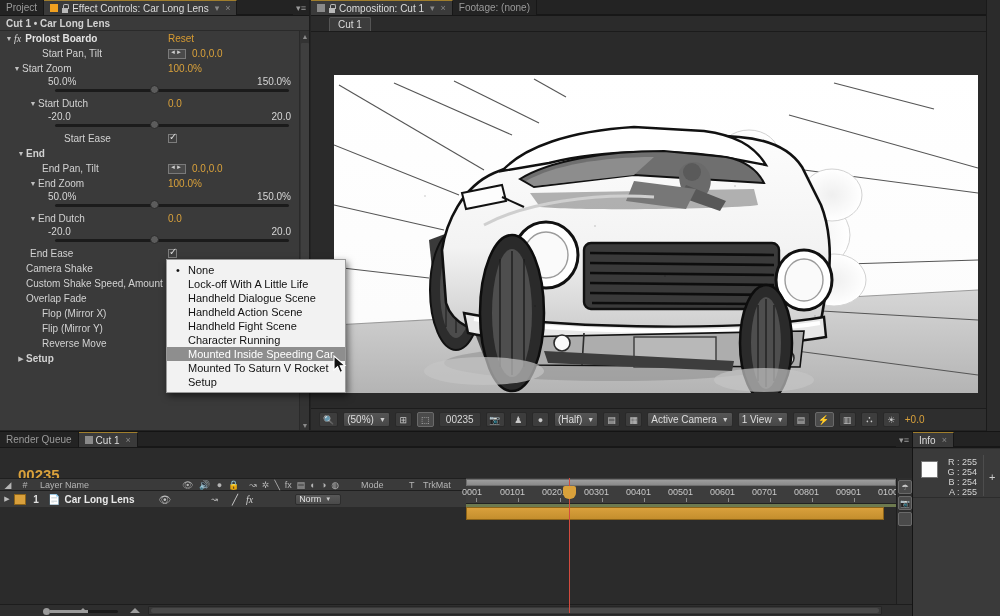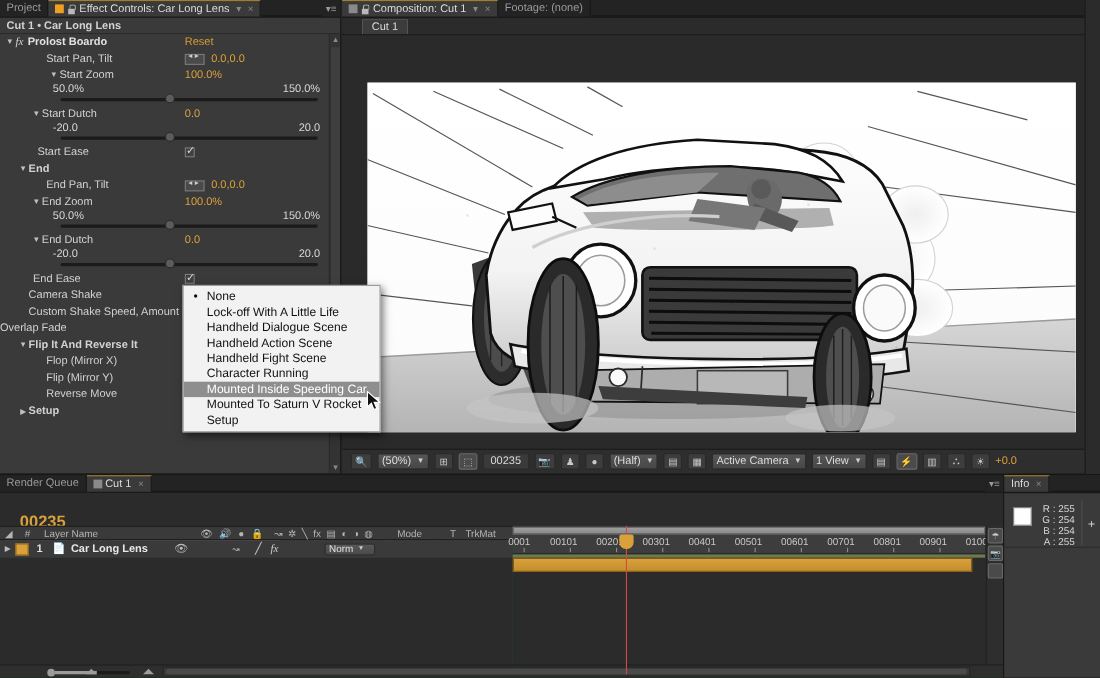--- a/index.html
+++ b/index.html
@@ -247,7 +247,7 @@
         <span class="ptval">0.0,0.0</span>
       </div>
 
-      <div class="row" style="padding-left:44px">
+      <div class="row" style="padding-left:12px">
         <span class="tw">▼</span>
         <span class="lbl">Start Zoom</span>
         <span class="val">100.0%</span>

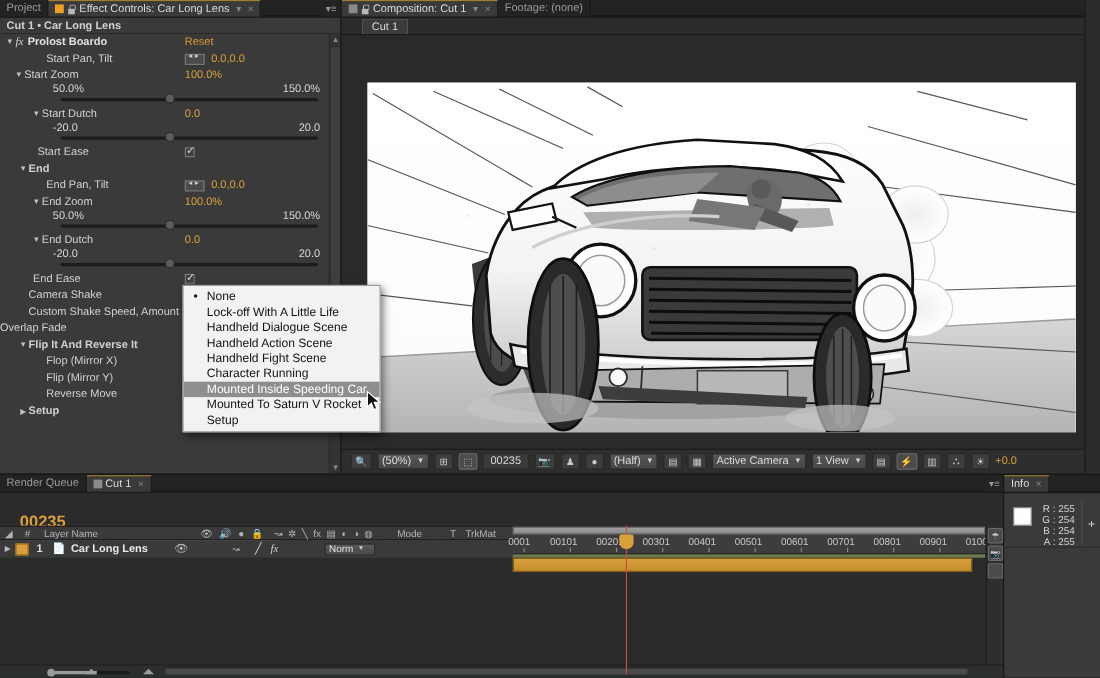--- a/index.html
+++ b/index.html
@@ -271,7 +271,7 @@
         <span class="knob" style="left:50%"></span>
       </div>
 
-      <div class="row" style="padding-left:34px;margin-top:2px">
+      <div class="row" style="padding-left:64px;margin-top:2px">
         <span class="lbl">Start Ease</span>
         <span class="chk"></span>
       </div>

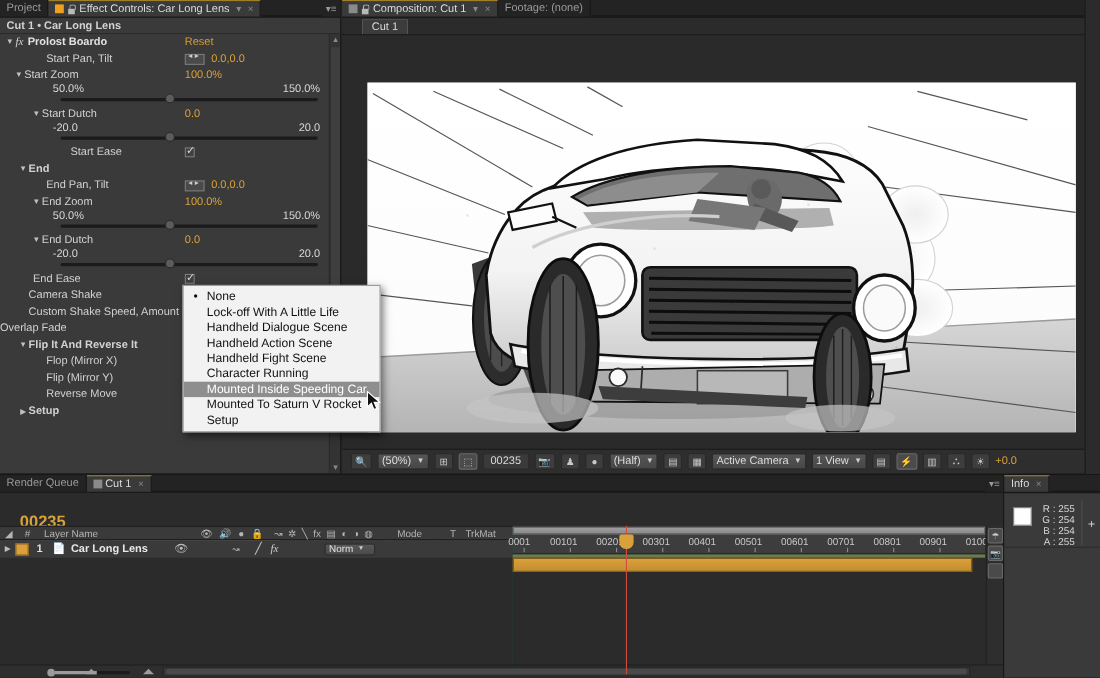--- a/index.html
+++ b/index.html
@@ -326,7 +326,7 @@
       <div class="row" style="padding-left:26px">
         <span class="lbl">Custom Shake Speed, Amount</span>
       </div>
-      <div class="row" style="">
+      <div class="row" style="padding-left:26px">
         <span class="lbl">Overlap Fade</span>
       </div>
       <div class="row hdr" style="padding-left:16px">

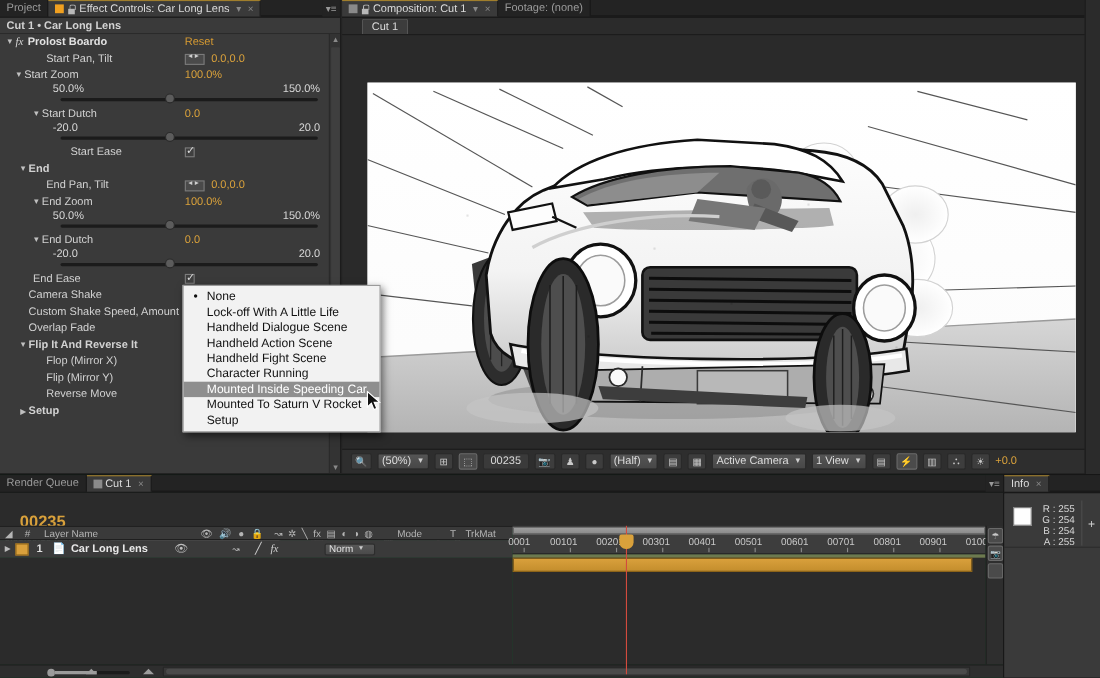--- a/index.html
+++ b/index.html
@@ -328,10 +328,6 @@
       </div>
       <div class="row" style="padding-left:26px">
         <span class="lbl">Overlap Fade</span>
-      </div>
-      <div class="row hdr" style="padding-left:16px">
-        <span class="tw">▼</span>
-        <span class="lbl">Flip It And Reverse It</span>
       </div>
       <div class="row" style="padding-left:42px">
         <span class="lbl">Flop (Mirror X)</span>

